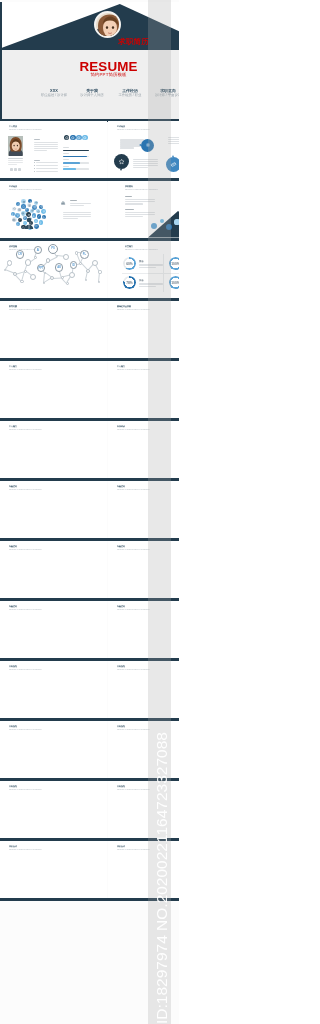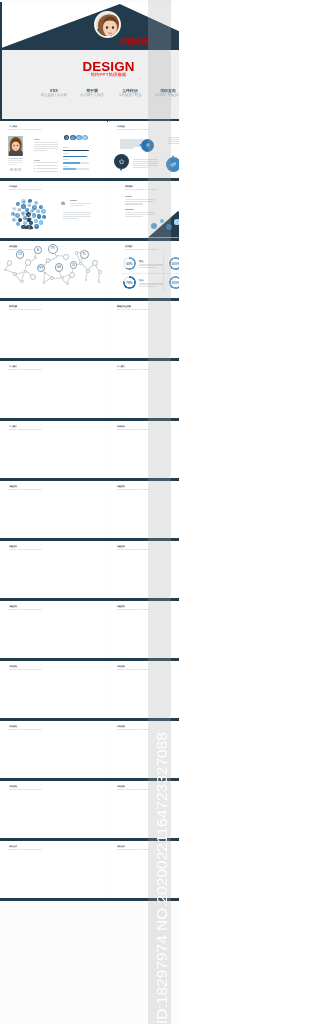--- a/index.html
+++ b/index.html
@@ -65,7 +65,7 @@
           </svg>
         </div>
   <div class="t1">求职简历</div>
-  <div class="t2">DESIGN</div>
+  <div class="t2">RESUME</div>
   <div class="t3">简约PPT简历模板</div>
   <div class="mrow">
     <div class="mcell">

